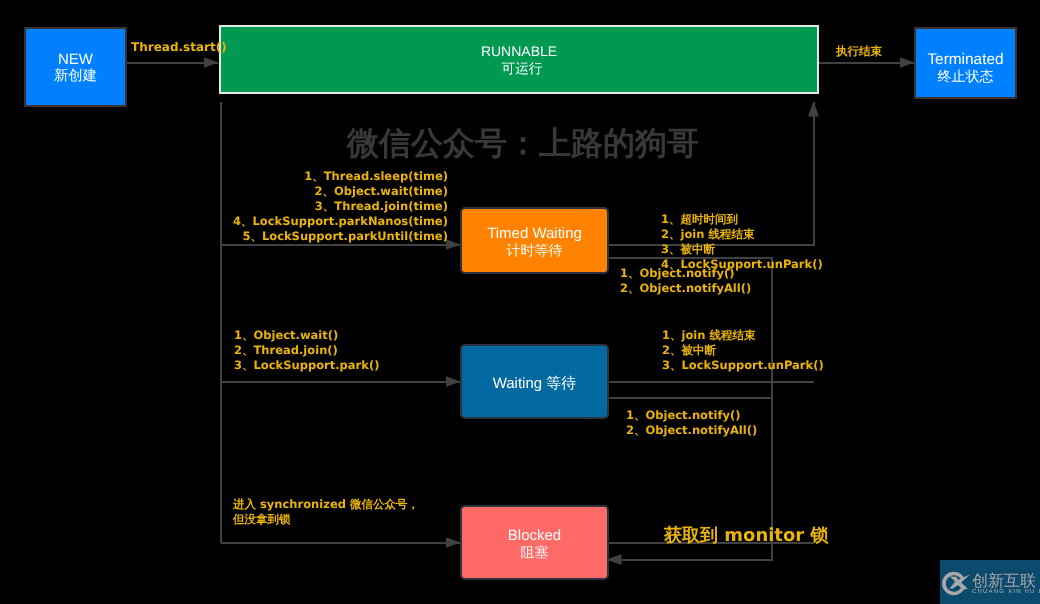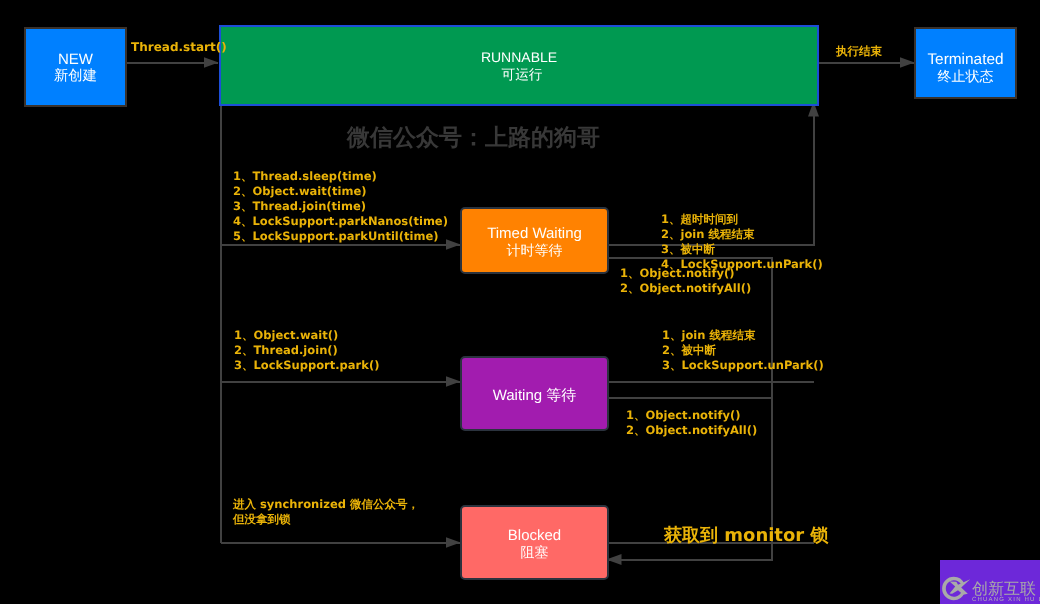--- a/index.html
+++ b/index.html
@@ -18,8 +18,8 @@
   #b-new{left:24px;top:27px;width:103px;height:80px;background:#0080ff;
          border:2px solid #3a322c;font-size:15px;padding-top:1px;}
   #b-new .l2{font-size:14.3px;}
-  #b-runnable{left:219px;top:25px;width:600px;height:81px;background:#009951;
-         border:2px solid #1d4ed8;font-size:14px;padding-top:0px;}
+  #b-runnable{left:219px;top:25px;width:600px;height:69px;background:#009951;
+         border:2px solid #e5e5e5;font-size:14px;padding-top:0px;}
   #b-runnable .l2{font-size:13.7px;margin-left:6px;}
   #b-terminated{left:914px;top:27px;width:103px;height:72px;background:#0080ff;
          border:2px solid #3a322c;font-size:15.4px;padding-top:10px;}

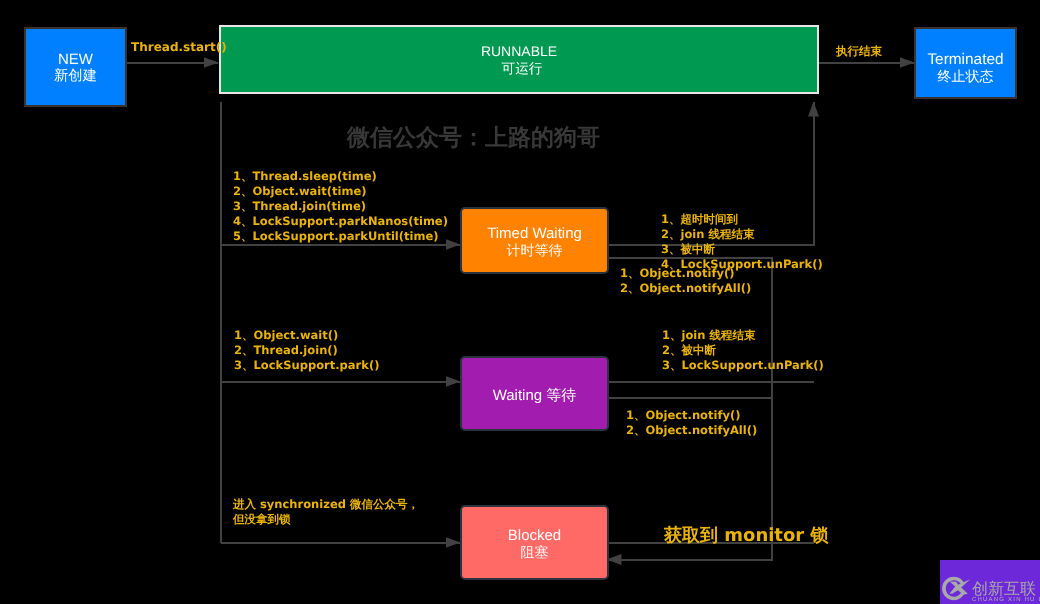--- a/index.html
+++ b/index.html
@@ -33,7 +33,7 @@
          border:2px solid #2b333e;border-radius:5px;font-size:15px;}
   #b-blocked .l2{font-size:14px;}
 
-  #t-title{left:347px;top:122px;font-size:23px;color:#383838;letter-spacing:0px;font-weight:bold;font-family:Liberation Mono, monospace;}
+  #t-title{left:347px;top:122px;font-size:32px;color:#383838;letter-spacing:0px;font-weight:bold;font-family:Liberation Mono, monospace;}
   #t-start{left:131px;top:40px;font-size:12px;font-family:"DejaVu Sans",sans-serif;}
   #t-finish{left:836px;top:44px;font-size:11.5px;font-family:"DejaVu Sans",sans-serif;}
 

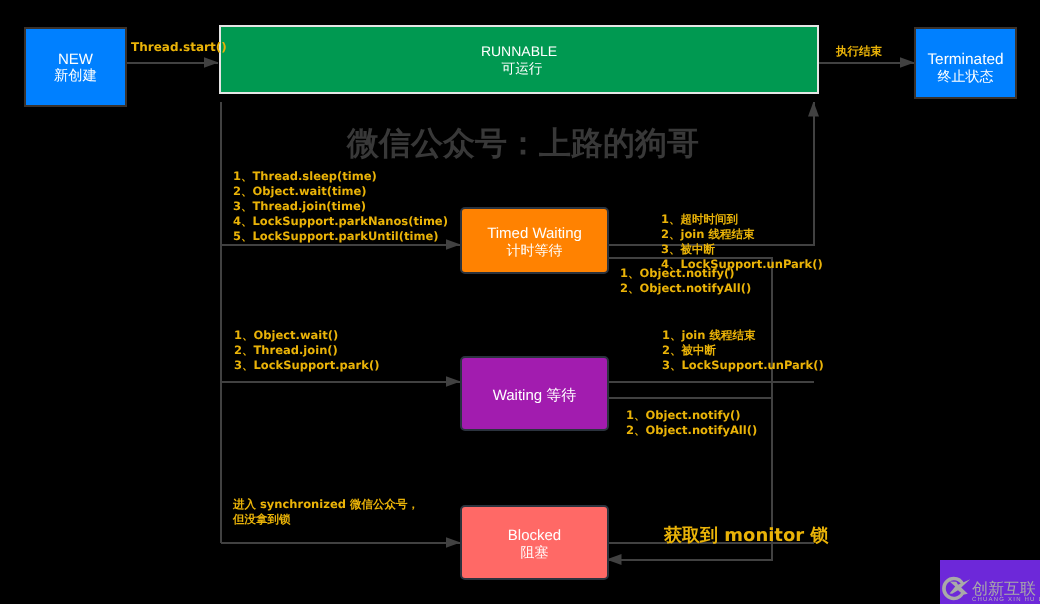--- a/index.html
+++ b/index.html
@@ -38,7 +38,7 @@
   #t-finish{left:836px;top:44px;font-size:11.5px;font-family:"DejaVu Sans",sans-serif;}
 
   .lst{font-size:11.5px;line-height:15.1px;font-family:"DejaVu Sans",sans-serif;}
-  #t-ttw{left:233px;top:169px;}
+  #t-ttw{left:233px;top:169px;text-align:right;}
   #t-ftwr{left:661px;top:184px;margin-top:28px;}
   #t-ftwb{left:620px;top:266px;}
   #t-tw{left:234px;top:328px;}

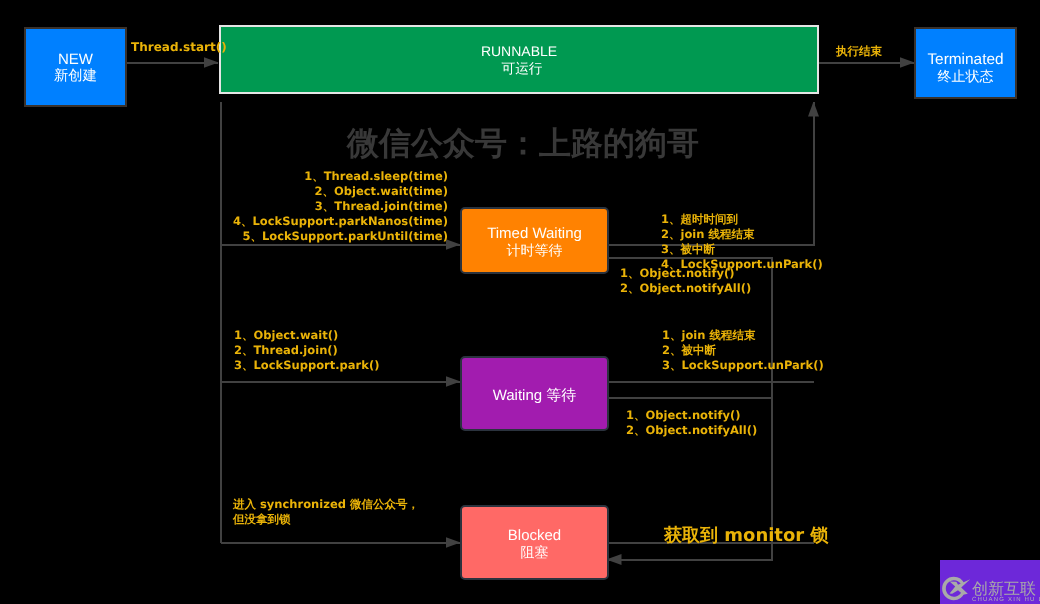--- a/index.html
+++ b/index.html
@@ -27,8 +27,8 @@
   #b-timed{left:460px;top:207px;width:149px;height:67px;background:#ff8201;
          border:2px solid #2b333e;border-radius:5px;font-size:15px;}
   #b-timed .l2{font-size:14px;}
-  #b-waiting{left:460px;top:344px;width:149px;height:75px;background:#a21caf;
-         border:2px solid #2b333e;border-radius:5px;font-size:15px;margin-top:12px;}
+  #b-waiting{left:460px;top:344px;width:149px;height:75px;background:#0369a1;
+         border:2px solid #2b333e;border-radius:5px;font-size:15px;}
   #b-blocked{left:460px;top:505px;width:149px;height:75px;background:#ff6966;
          border:2px solid #2b333e;border-radius:5px;font-size:15px;}
   #b-blocked .l2{font-size:14px;}

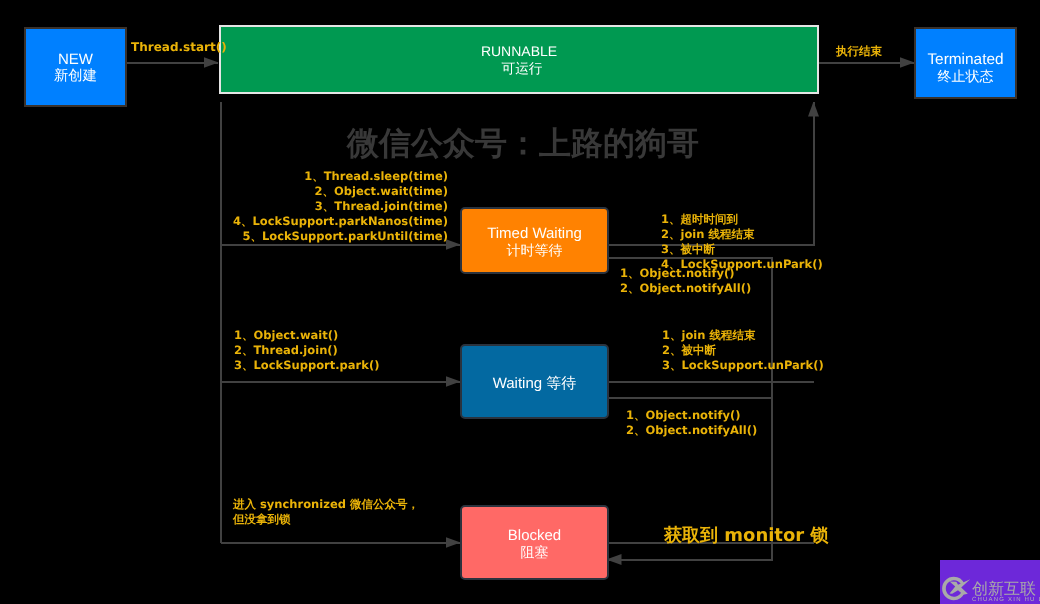--- a/index.html
+++ b/index.html
@@ -48,7 +48,7 @@
   #t-fb{left:664px;top:524px;font-size:18px;font-family:"DejaVu Sans",sans-serif;}
 
   .wm{position:absolute;left:940px;top:560px;width:100px;height:44px;
-      background:#6d28d9;display:flex;align-items:flex-end;overflow:hidden;}
+      background:#0c4a6e;display:flex;align-items:center;overflow:hidden;}
   .wm-mark{margin-left:1px;margin-top:2px;flex:0 0 auto;}
   .wm-text{margin-left:0px;margin-top:4px;}
   .wm-zh{font-size:16px;color:#a9a9a9;letter-spacing:0px;line-height:15px;white-space:nowrap;

